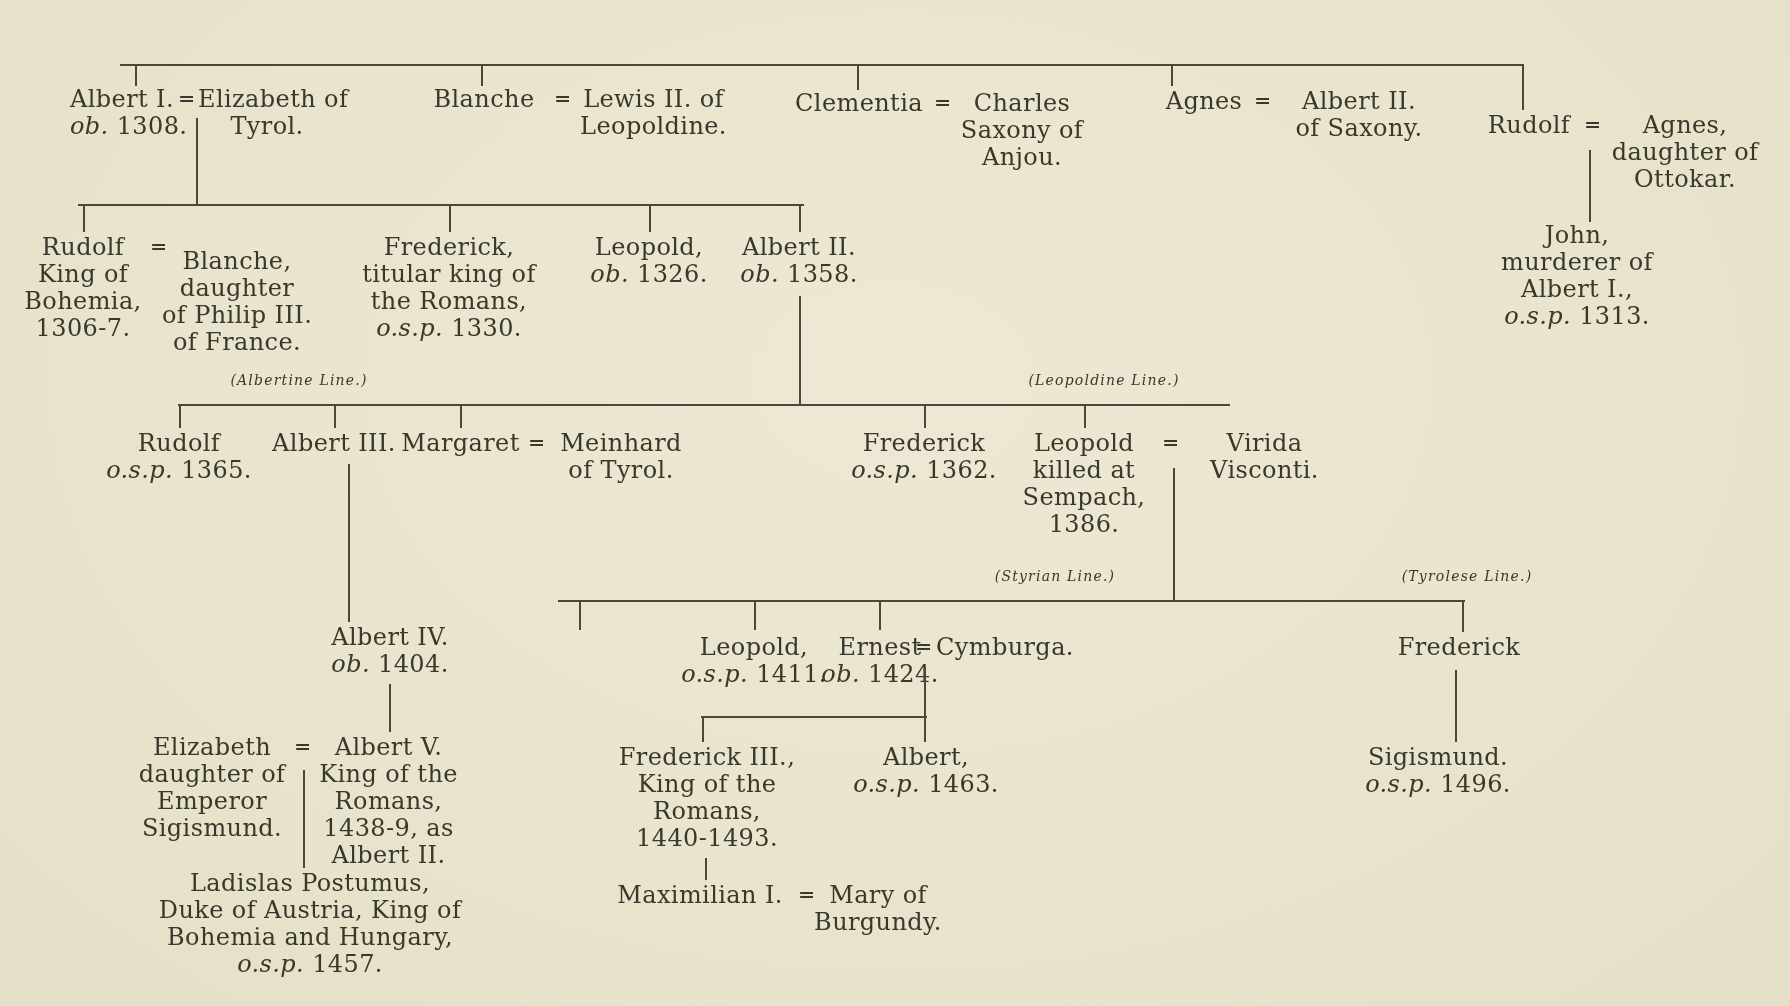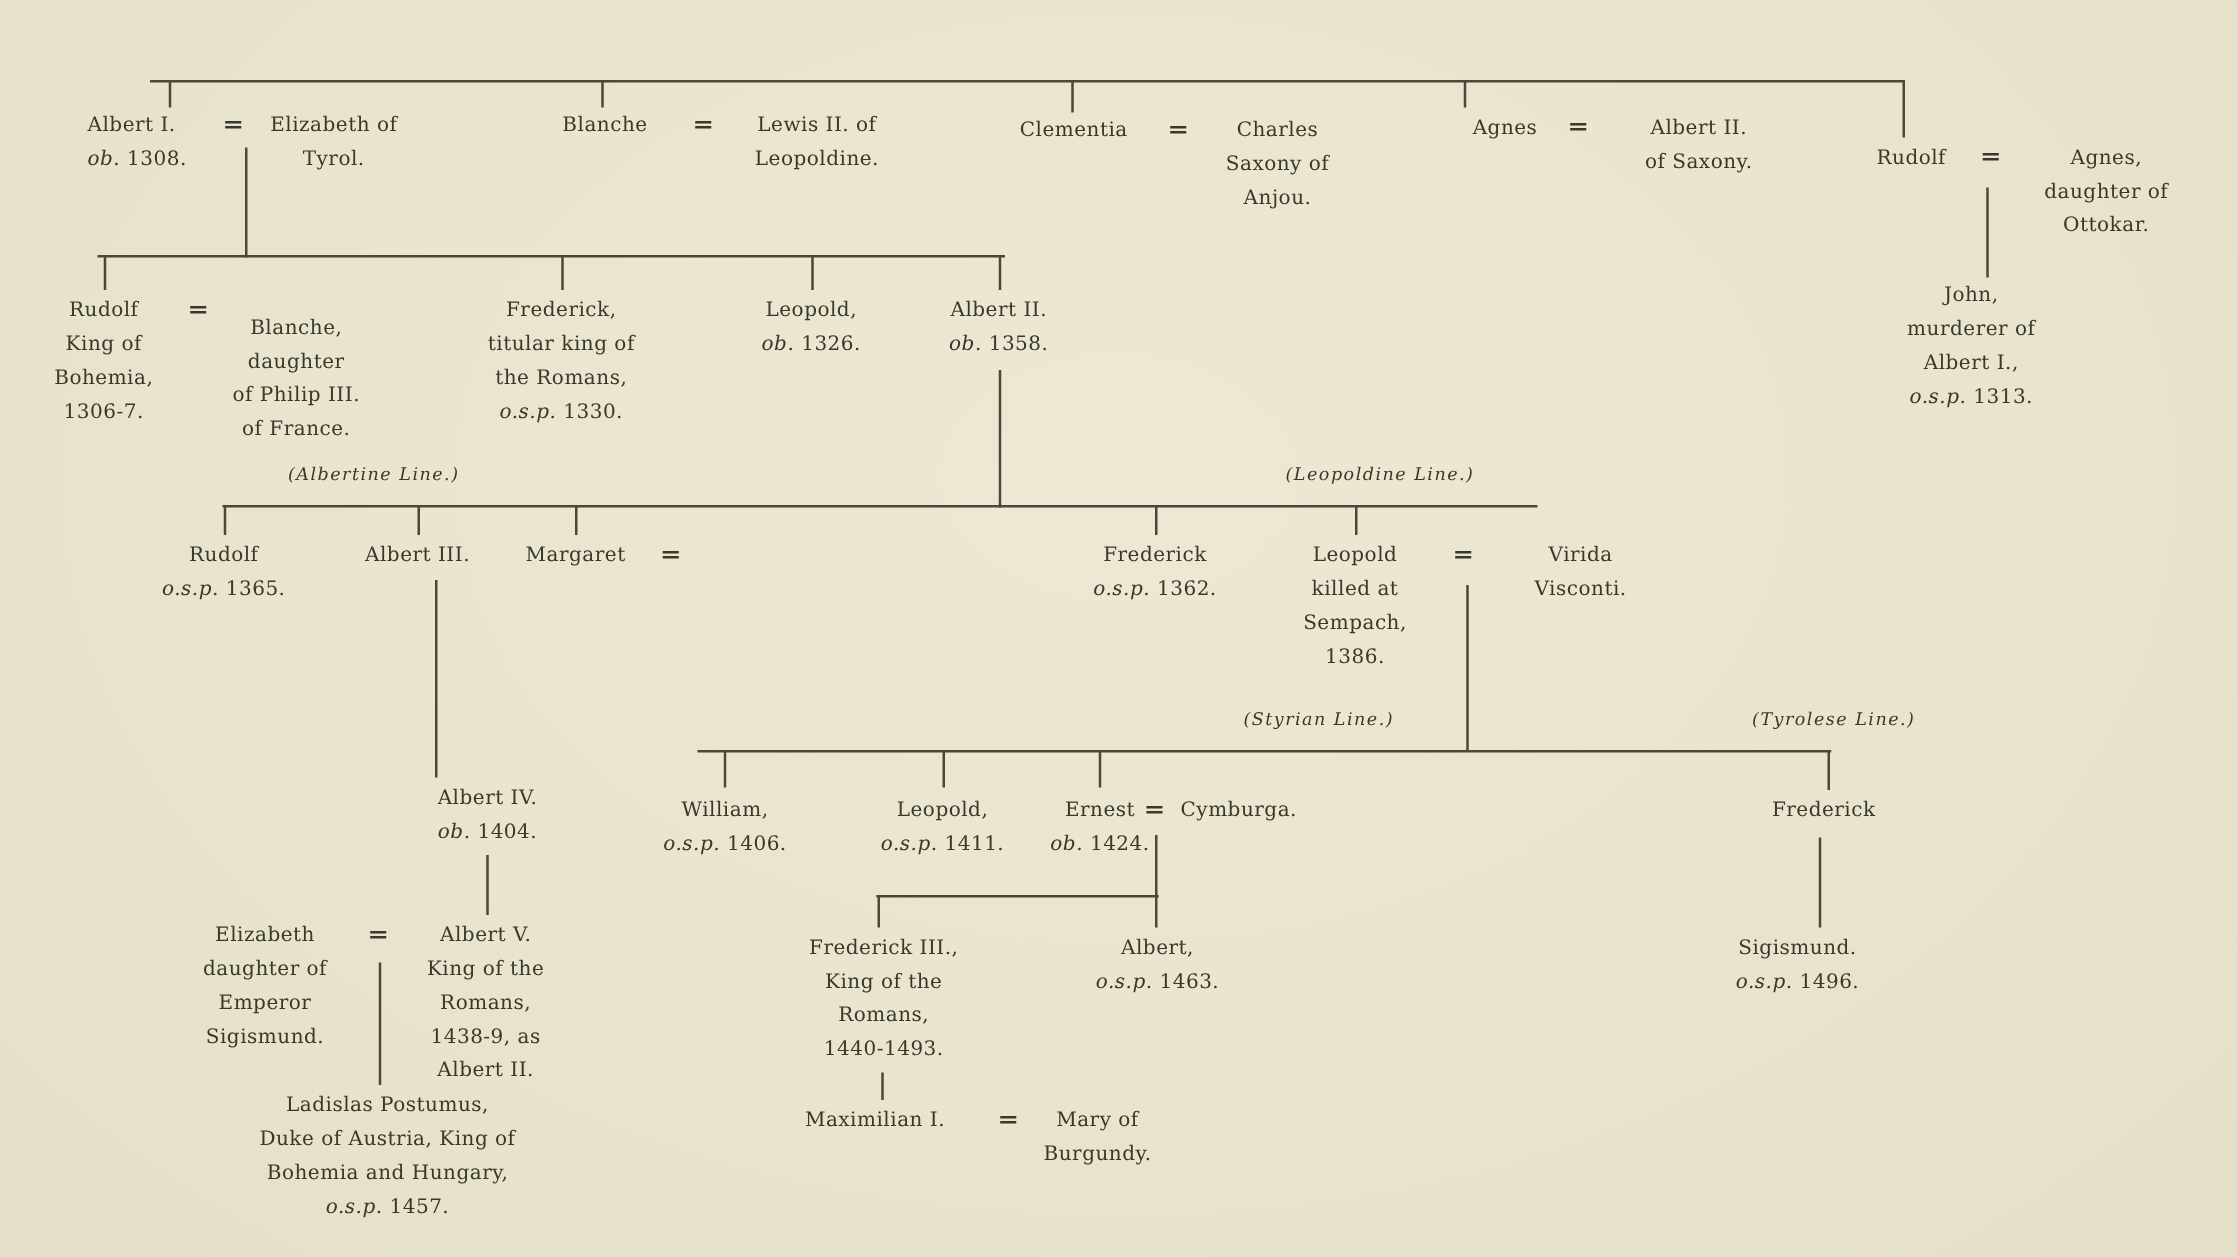--- a/index.html
+++ b/index.html
@@ -13,7 +13,7 @@
     position:absolute;text-align:center;font-size:22px;letter-spacing:2.5px;
     white-space:nowrap;
   }
-  .n{position:absolute;text-align:center;font-size:16px;line-height:27px;letter-spacing:0.4px;}
+  .n{position:absolute;text-align:center;font-size:24px;line-height:27px;letter-spacing:0.4px;}
   .n.al{text-align:left;}
   .tl{white-space:nowrap;}
   .eq{position:absolute;font-size:20.5px;line-height:27px;font-weight:bold;transform:scaleY(0.9);}

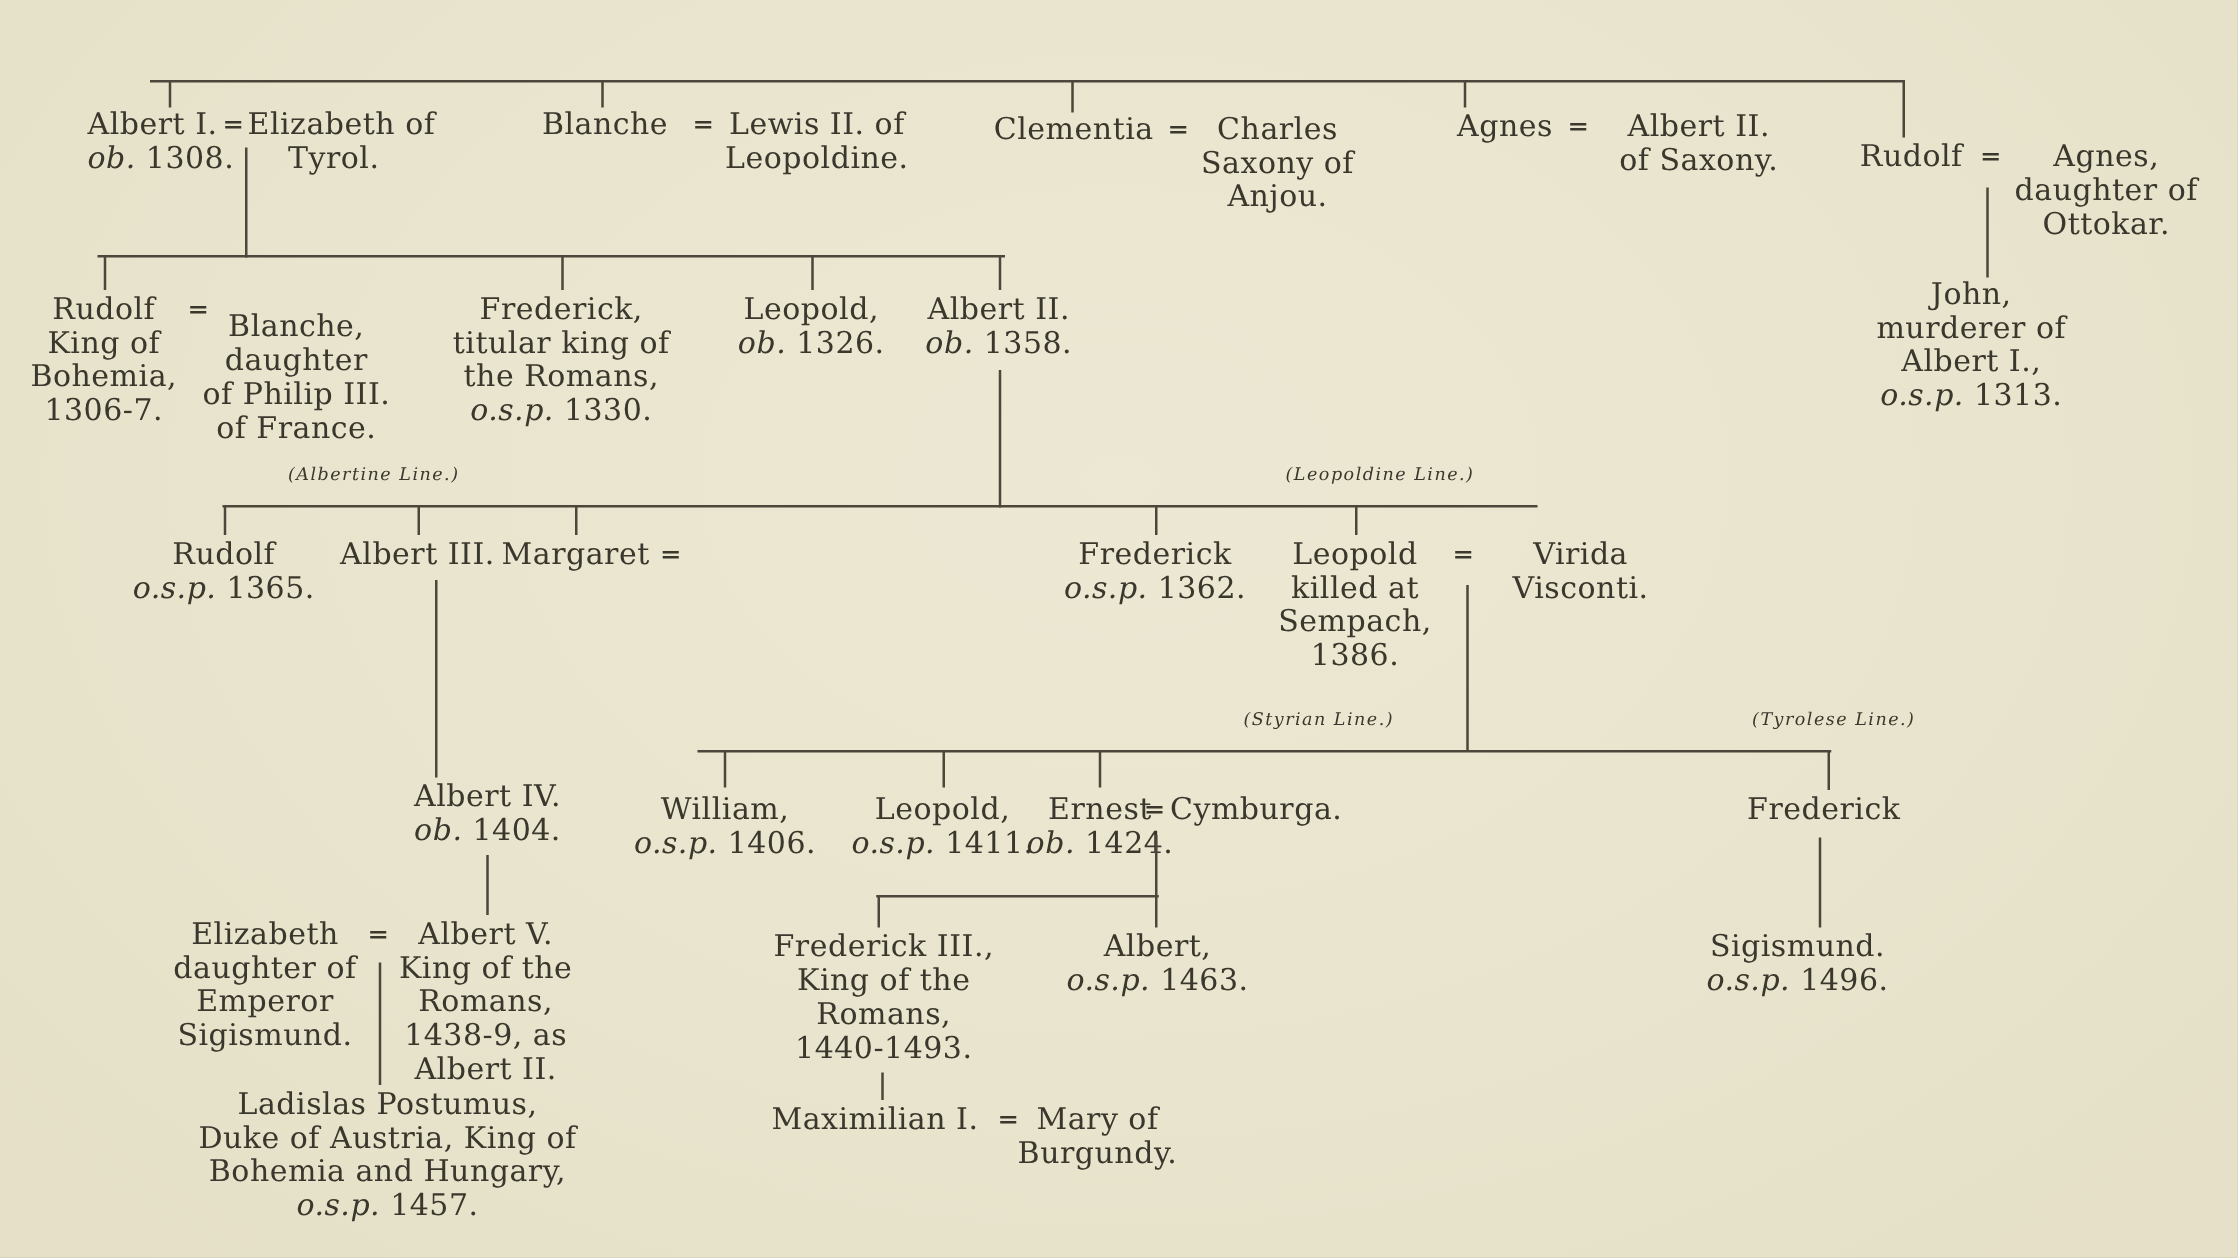--- a/index.html
+++ b/index.html
@@ -156,6 +156,10 @@
     <div class="tl">Margaret</div>
   </div>
   <div class="eq" style="left:528px;top:430px">=</div>
+  <div class="n" style="left:550px;top:430px;width:142px">
+    <div class="tl">Meinhard</div>
+    <div class="tl">of Tyrol.</div>
+  </div>
   <div class="n" style="left:846px;top:430px;width:156px">
     <div class="tl">Frederick</div>
     <div class="tl"><i>o.s.p.</i> 1362.</div>

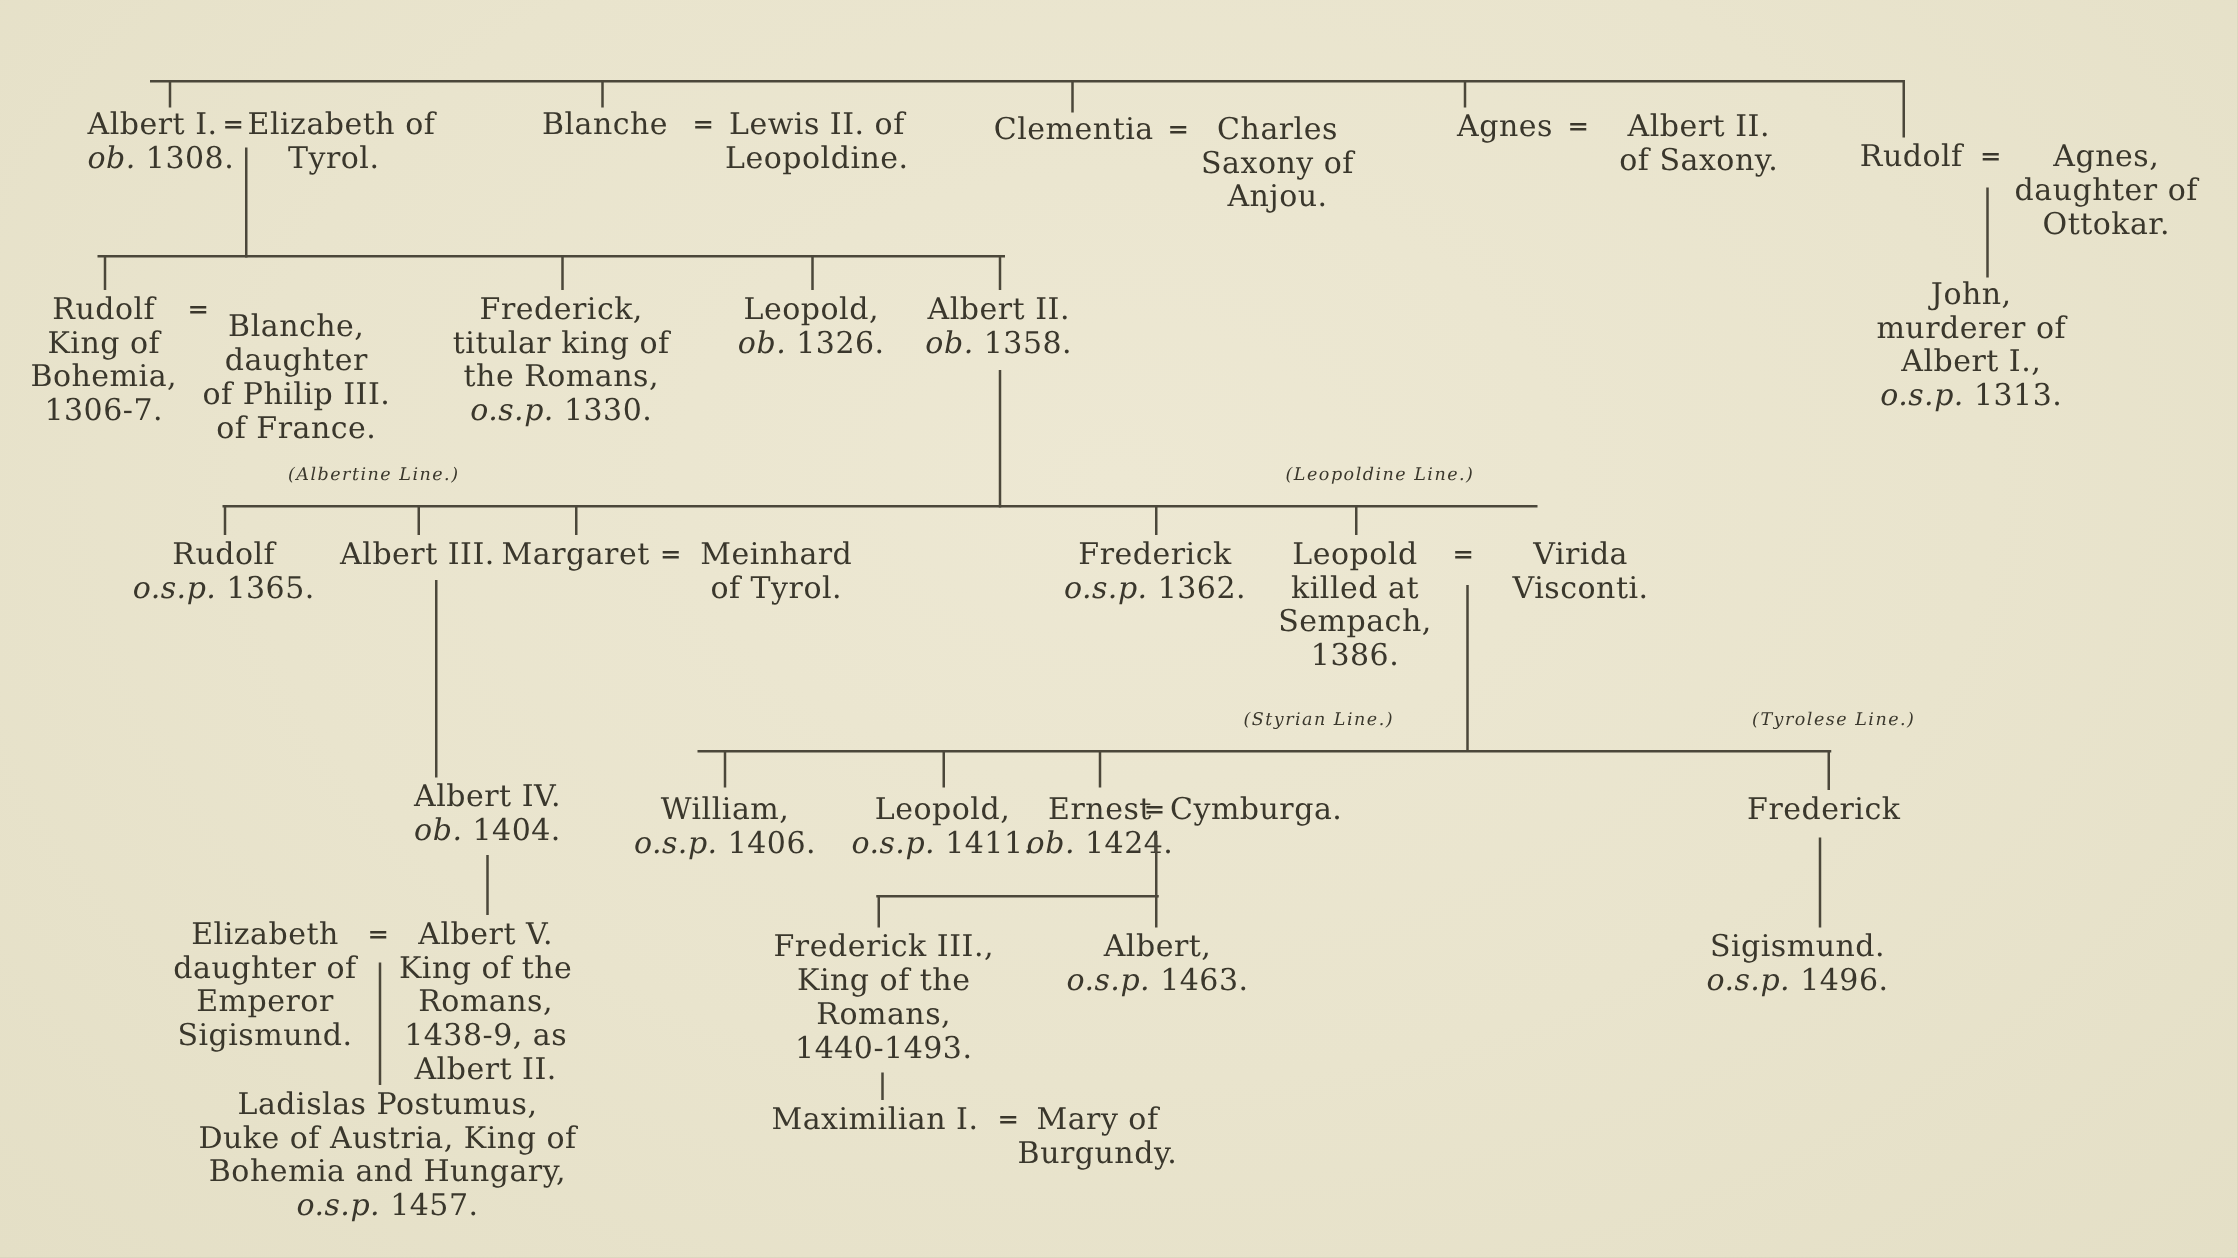--- a/index.html
+++ b/index.html
@@ -194,10 +194,6 @@
     <div class="tl"><i>ob.</i> 1404.</div>
   </div>
 
-  <div class="n" style="left:504px;top:634px;width:152px">
-    <div class="tl">William,</div>
-    <div class="tl"><i>o.s.p.</i> 1406.</div>
-  </div>
   <div class="n" style="left:678px;top:634px;width:152px">
     <div class="tl">Leopold,</div>
     <div class="tl"><i>o.s.p.</i> 1411.</div>

